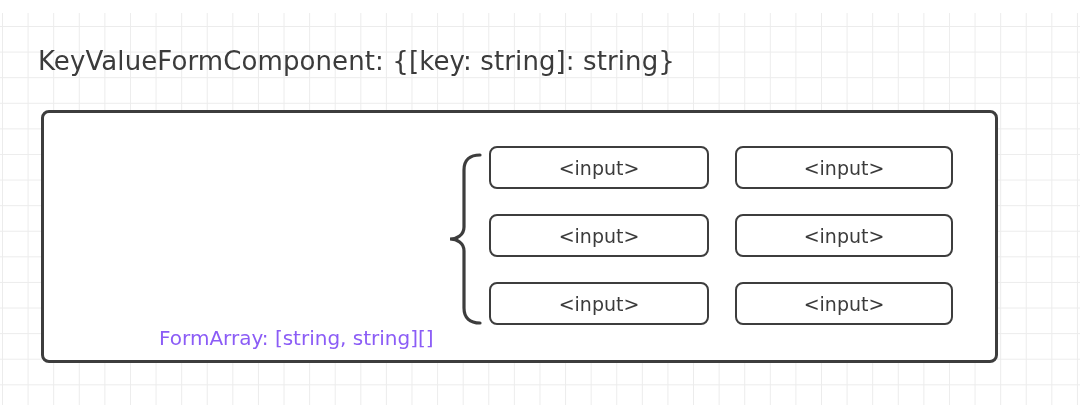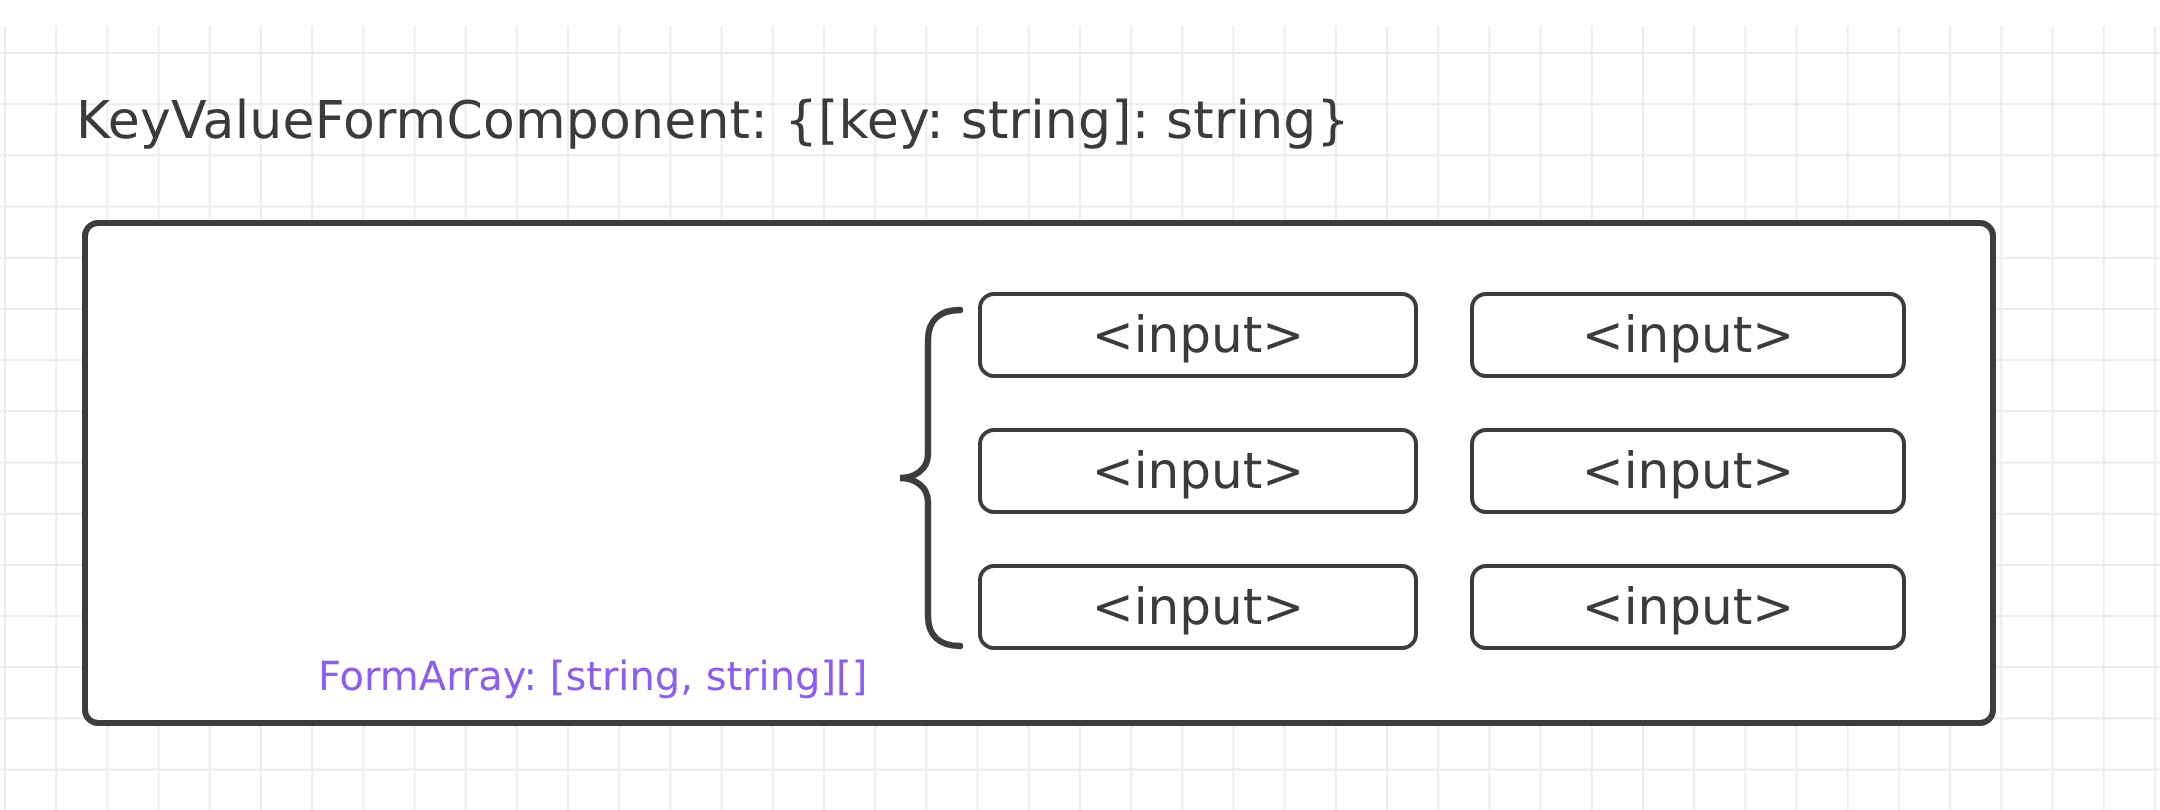--- a/index.html
+++ b/index.html
@@ -97,7 +97,7 @@
     display: flex;
     align-items: center;
     justify-content: center;
-    font-size: 25px;
+    font-size: 19px;
     color: #3b3b3b;
     white-space: pre;
   }

